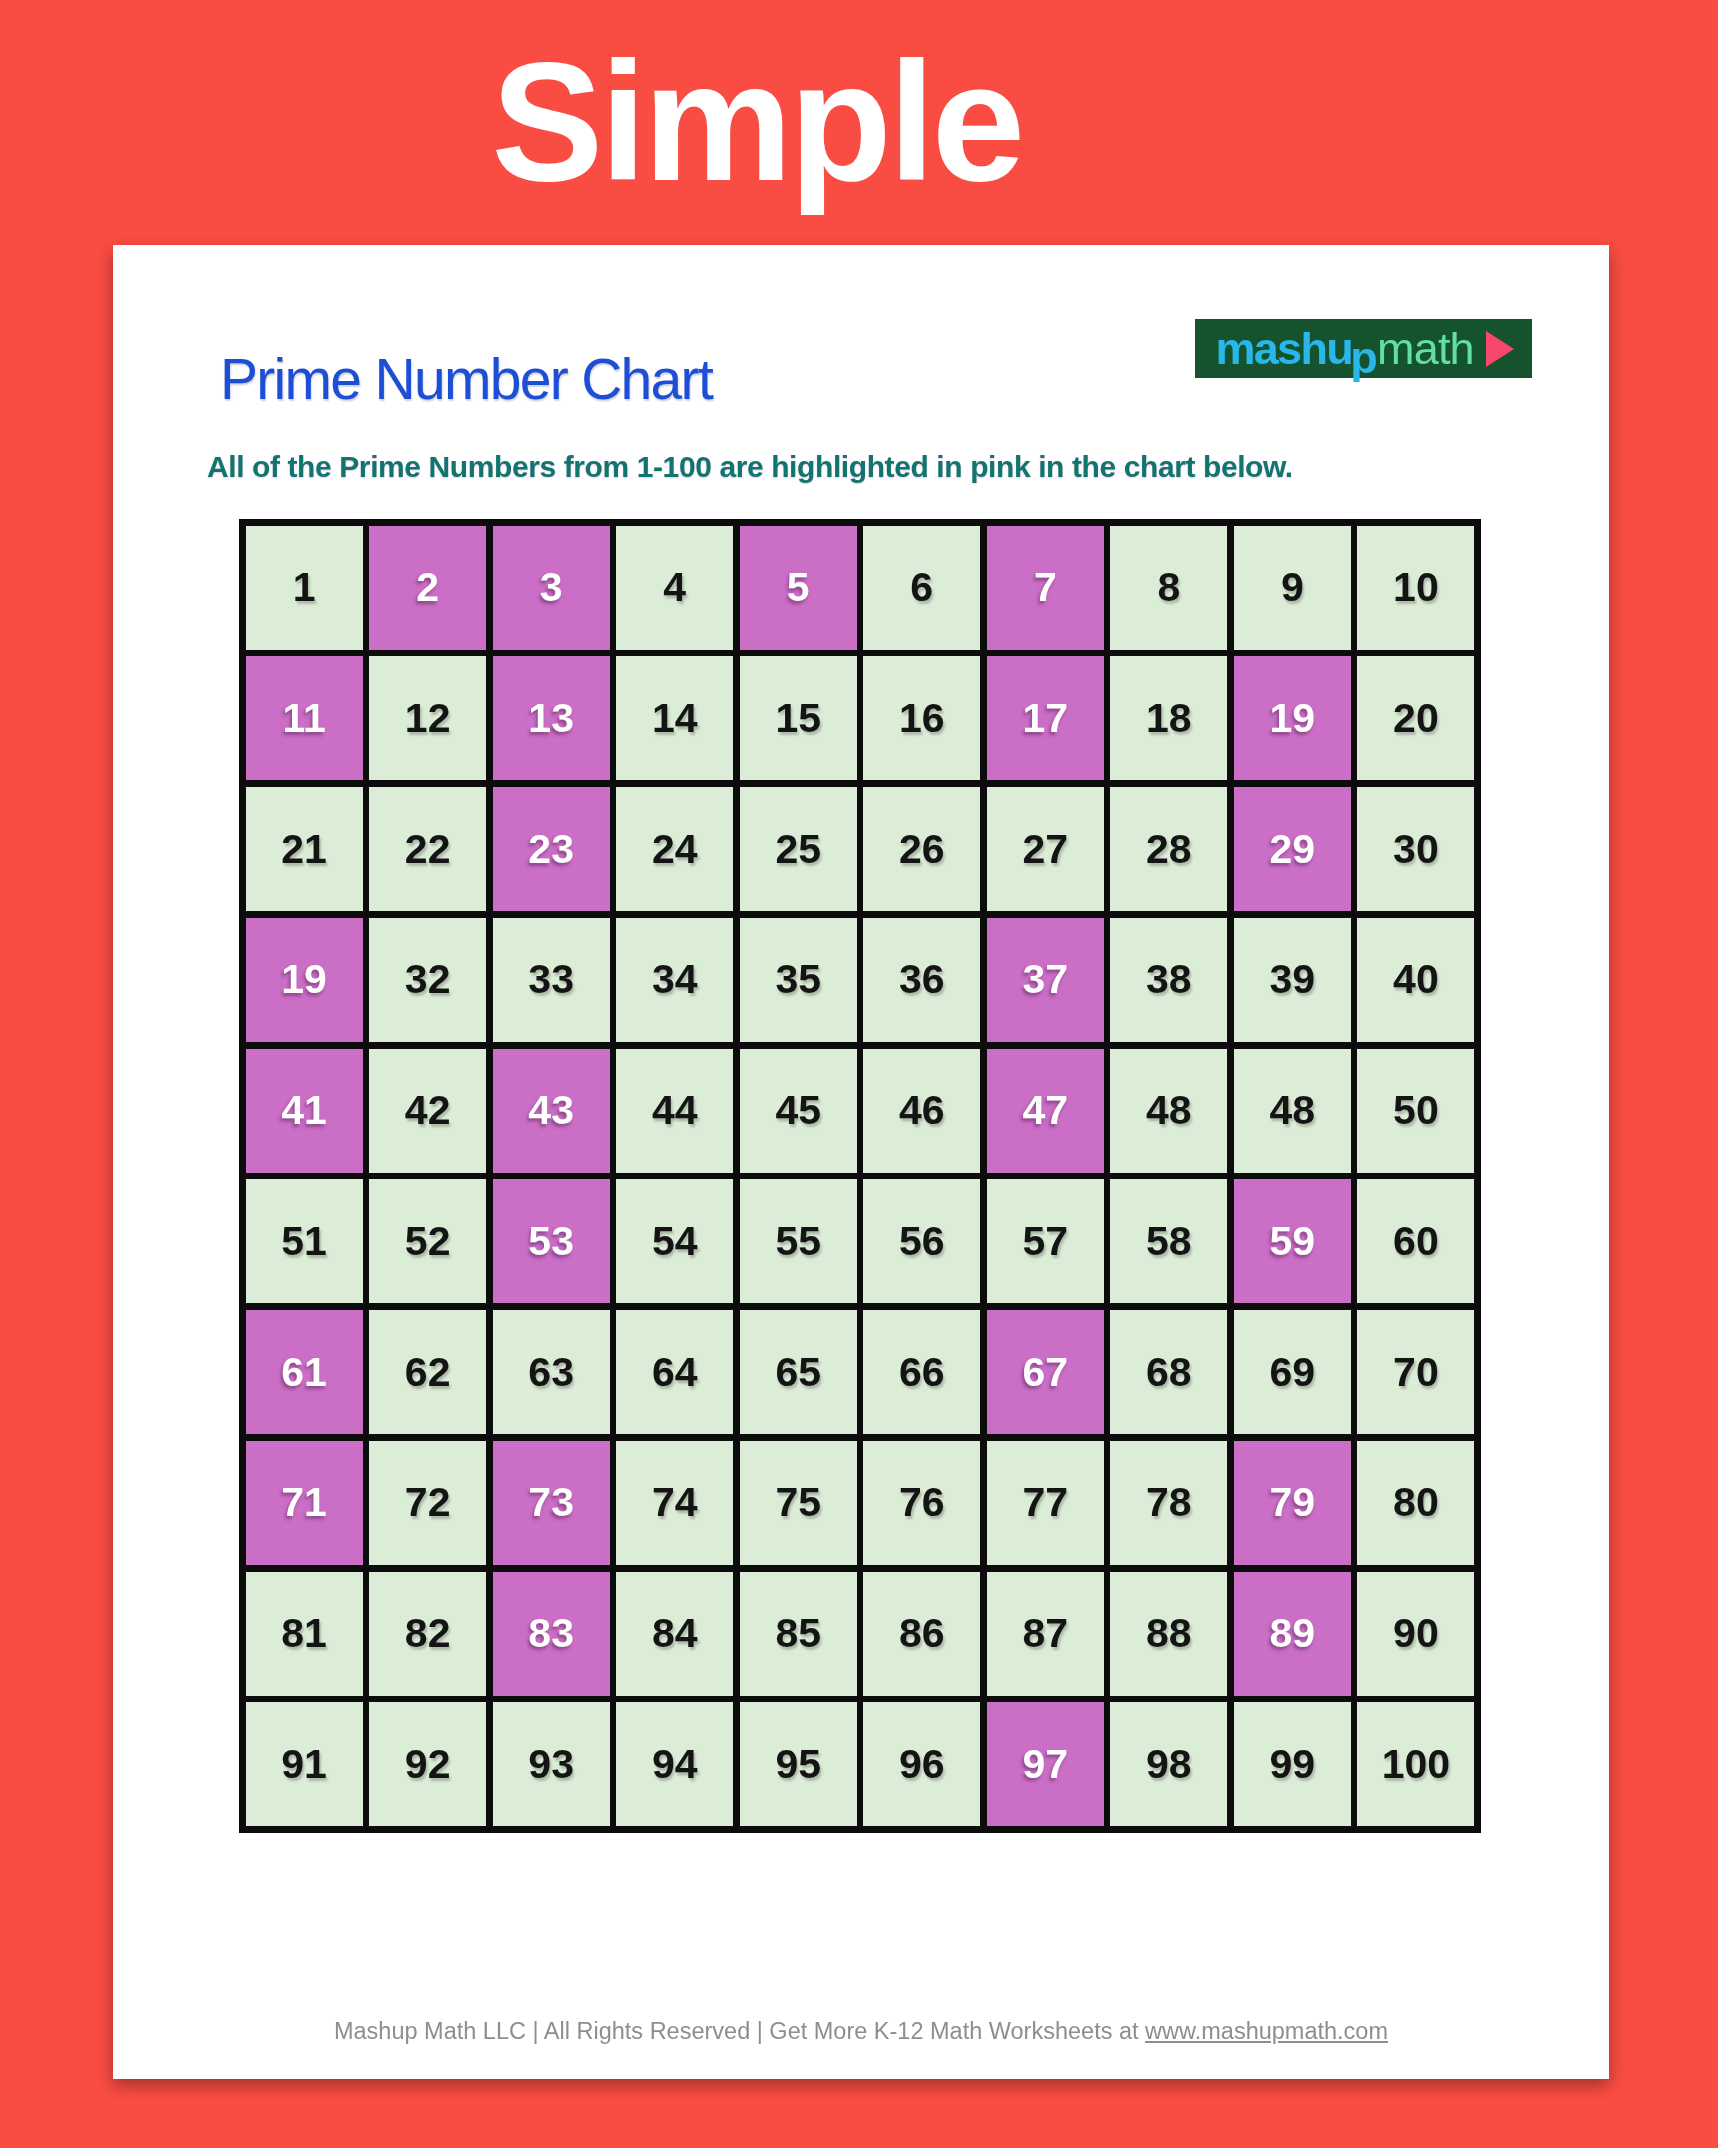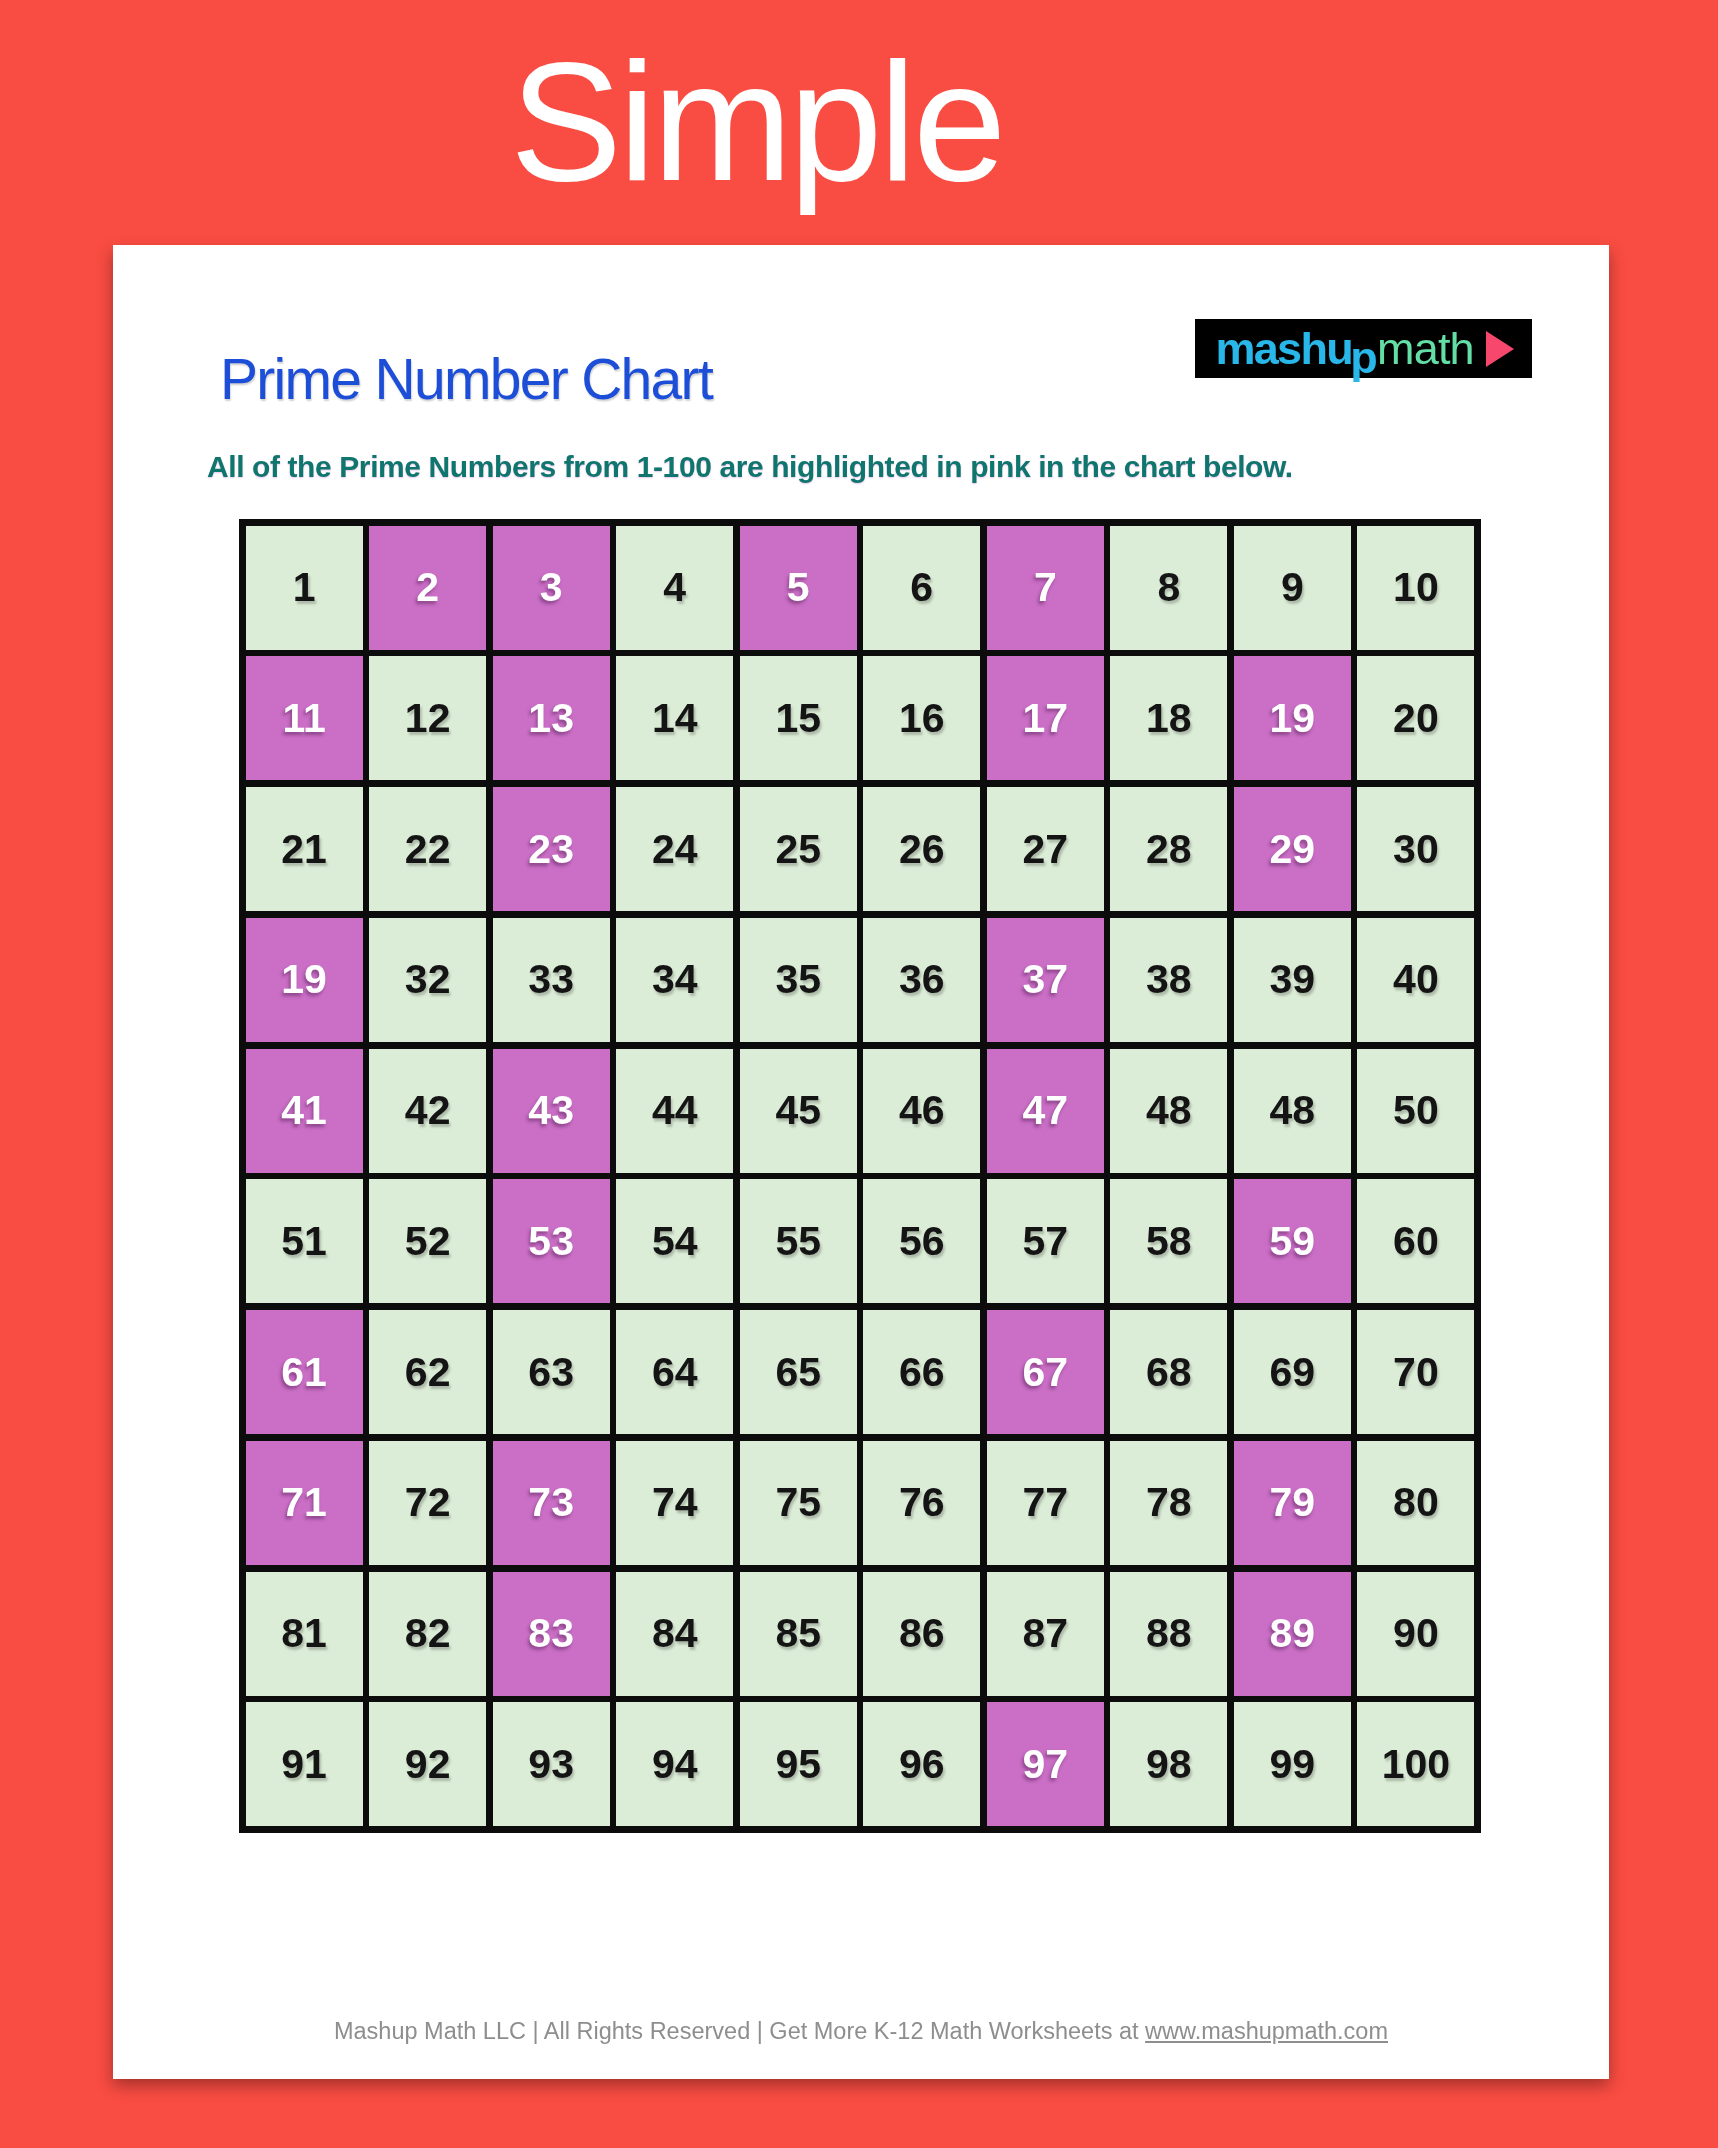--- a/index.html
+++ b/index.html
@@ -9,7 +9,7 @@
   .banner-title{
     position:absolute; left:0; top:0; width:1506px; height:245px;
     display:flex; align-items:center; justify-content:center;
-    color:#ffffff; font-size:168px; font-weight:normal; letter-spacing:-3.4px;padding-left:7px;
+    color:#ffffff; font-size:168px; font-weight:bold; letter-spacing:-3.4px;padding-left:7px;
   }
 
   .card{

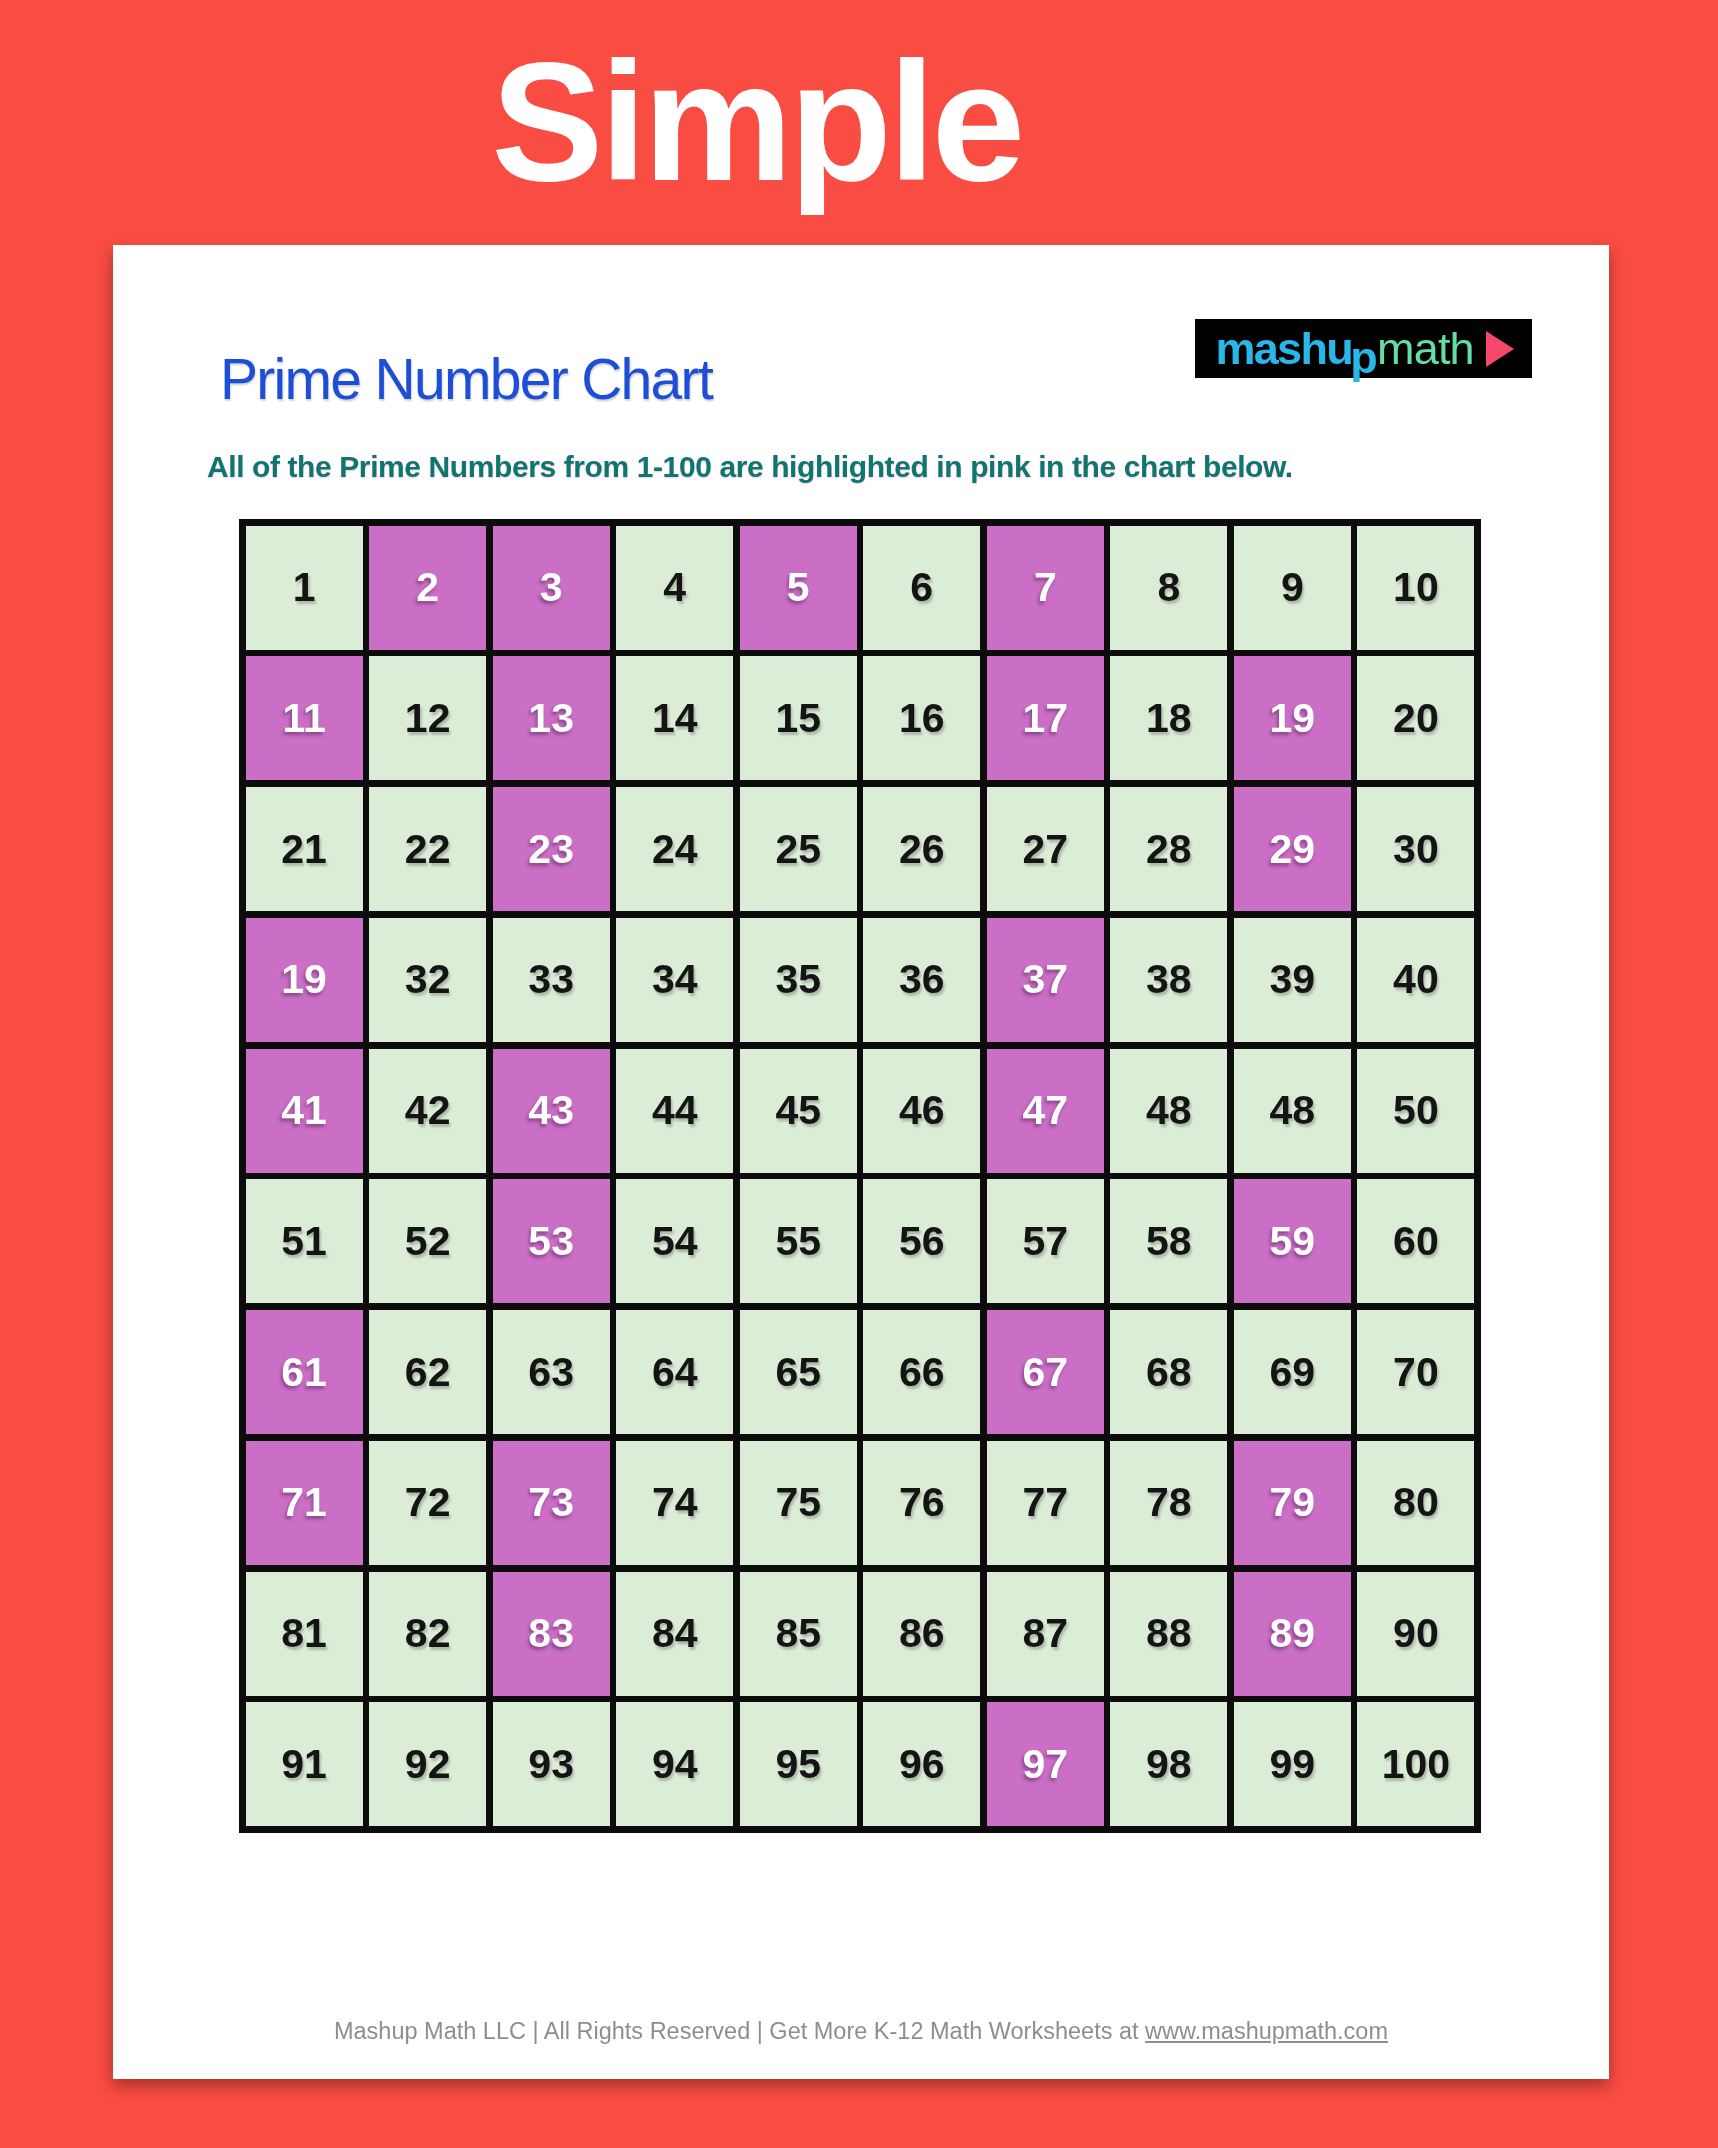--- a/index.html
+++ b/index.html
@@ -20,7 +20,7 @@
   
   .logo{
     position:absolute; top:74px; right:77px; height:59px;
-    background:#000000; display:flex; align-items:center;
+    background:#14532d; display:flex; align-items:center;
     padding:0 18.5px 0 20px;
   }
   .logo-mashu{

